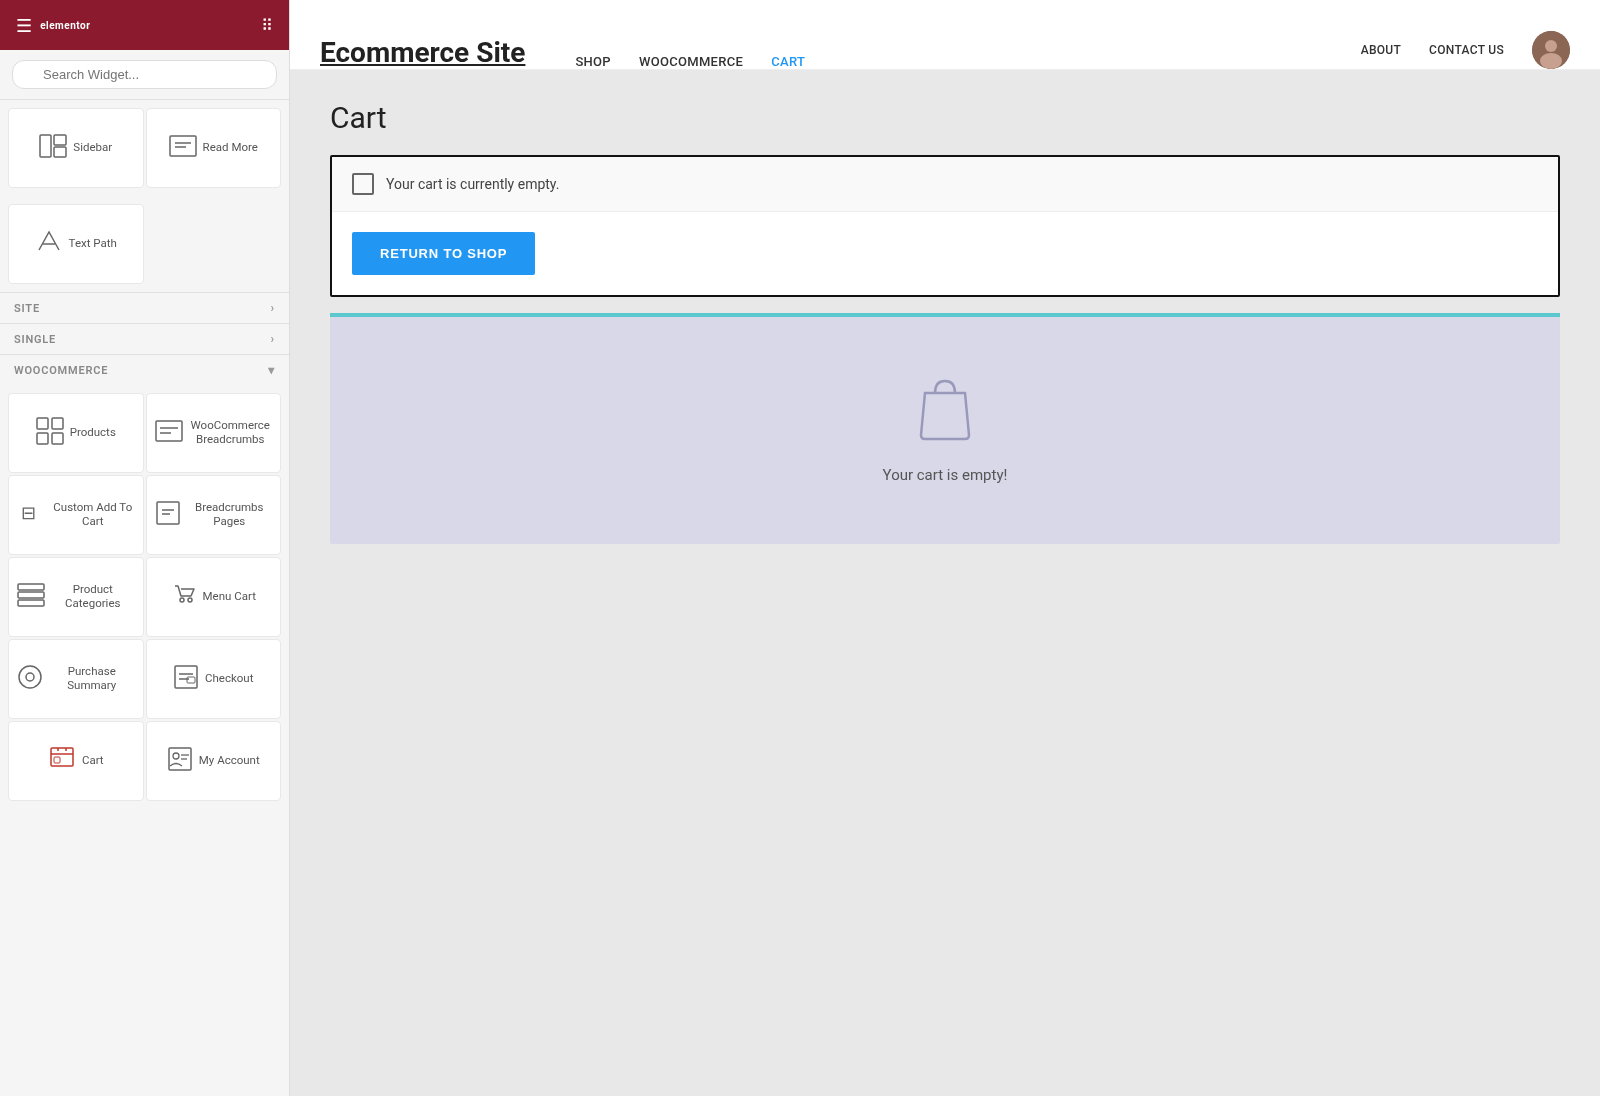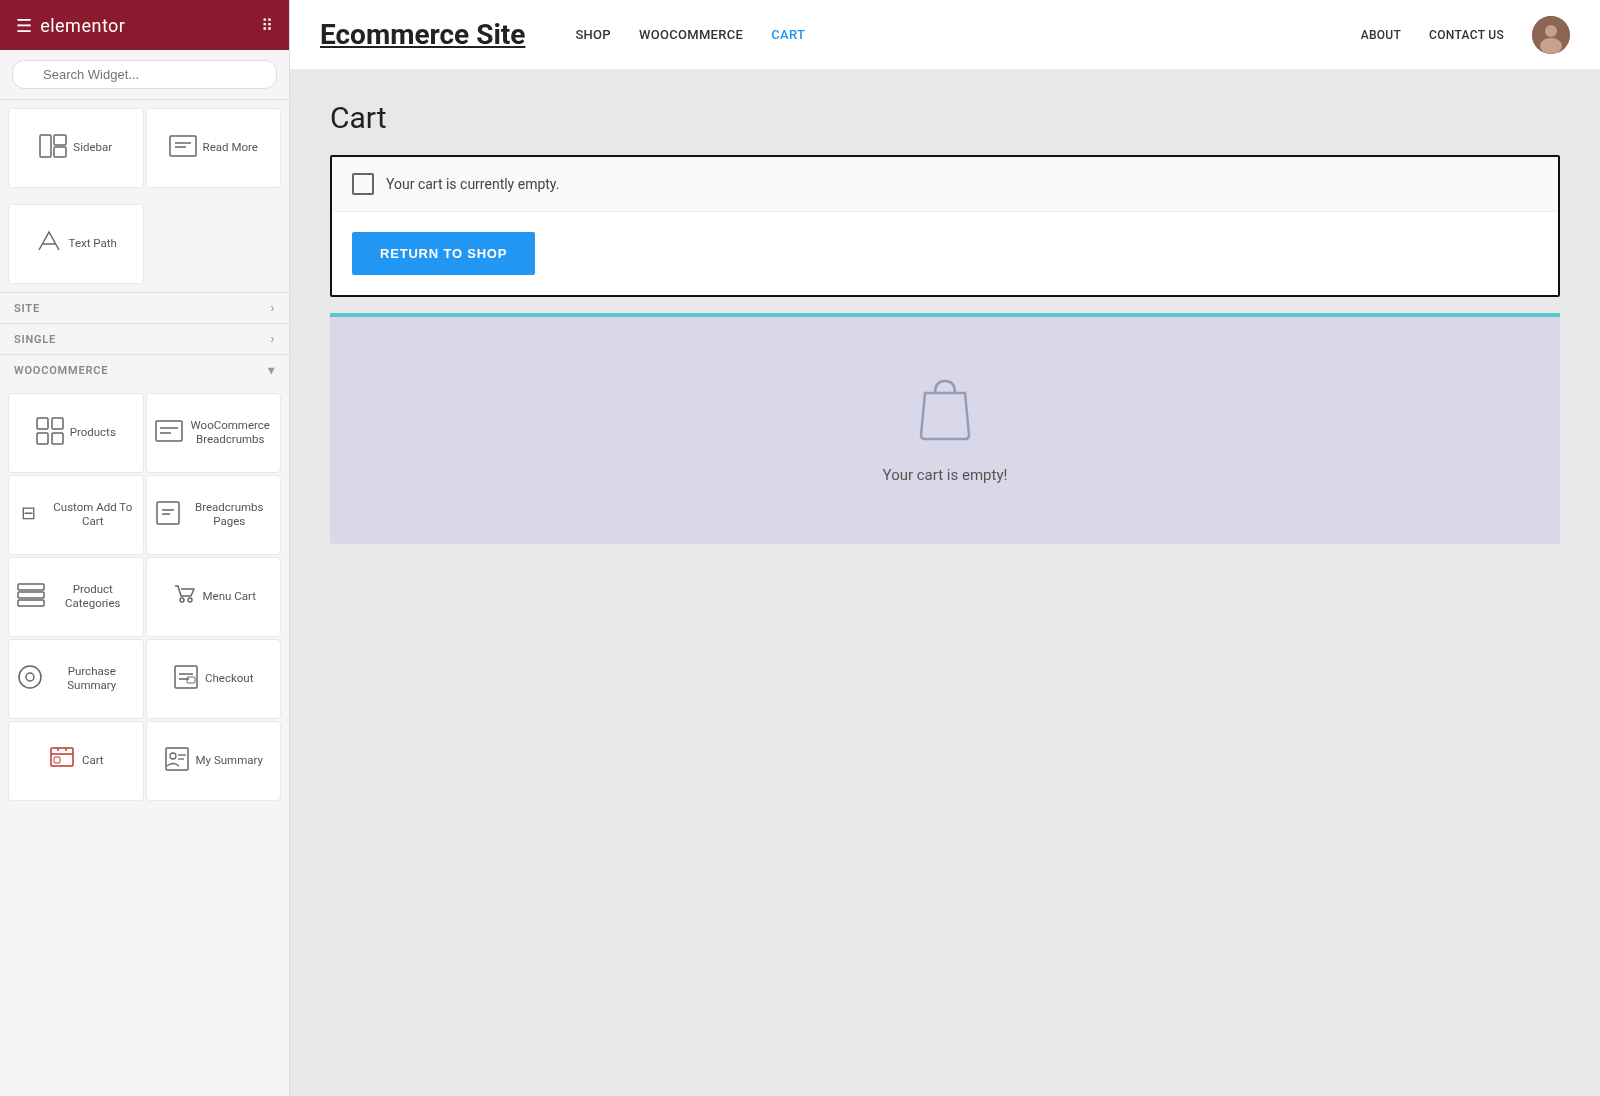--- a/index.html
+++ b/index.html
@@ -33,7 +33,7 @@
       gap: 8px;
     }
     .hamburger-icon { color: white; font-size: 18px; cursor: pointer; }
-    .elementor-logo { color: white; font-size: 18px; font-weight: 400; letter-spacing: 0.5px; }
+    .elementor-logo { color: white; font-size: 10px; font-weight: 700; letter-spacing: 0.5px; }
     .grid-icon { color: white; font-size: 16px; }
 
     .search-box {

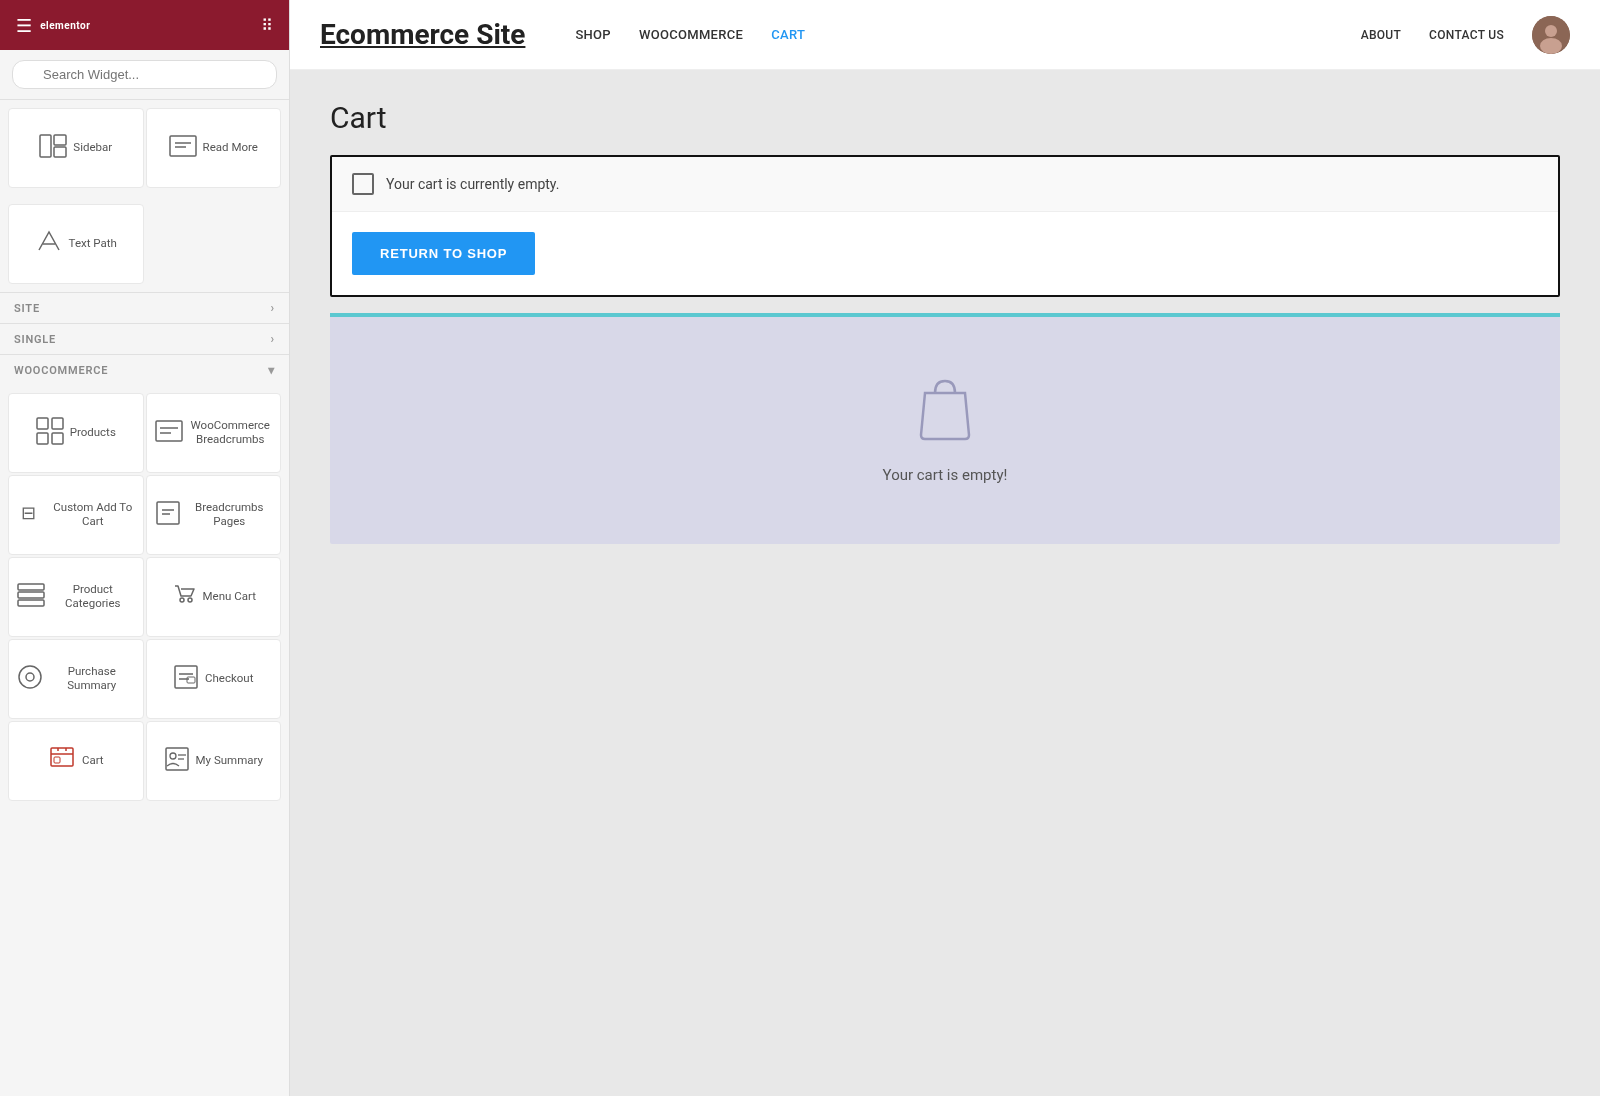--- a/index.html
+++ b/index.html
@@ -138,7 +138,7 @@
     .top-nav {
       background: white;
       display: flex;
-      align-items: center;
+      align-items: flex-end;
       padding: 0 30px;
       height: 70px;
       min-height: 70px;

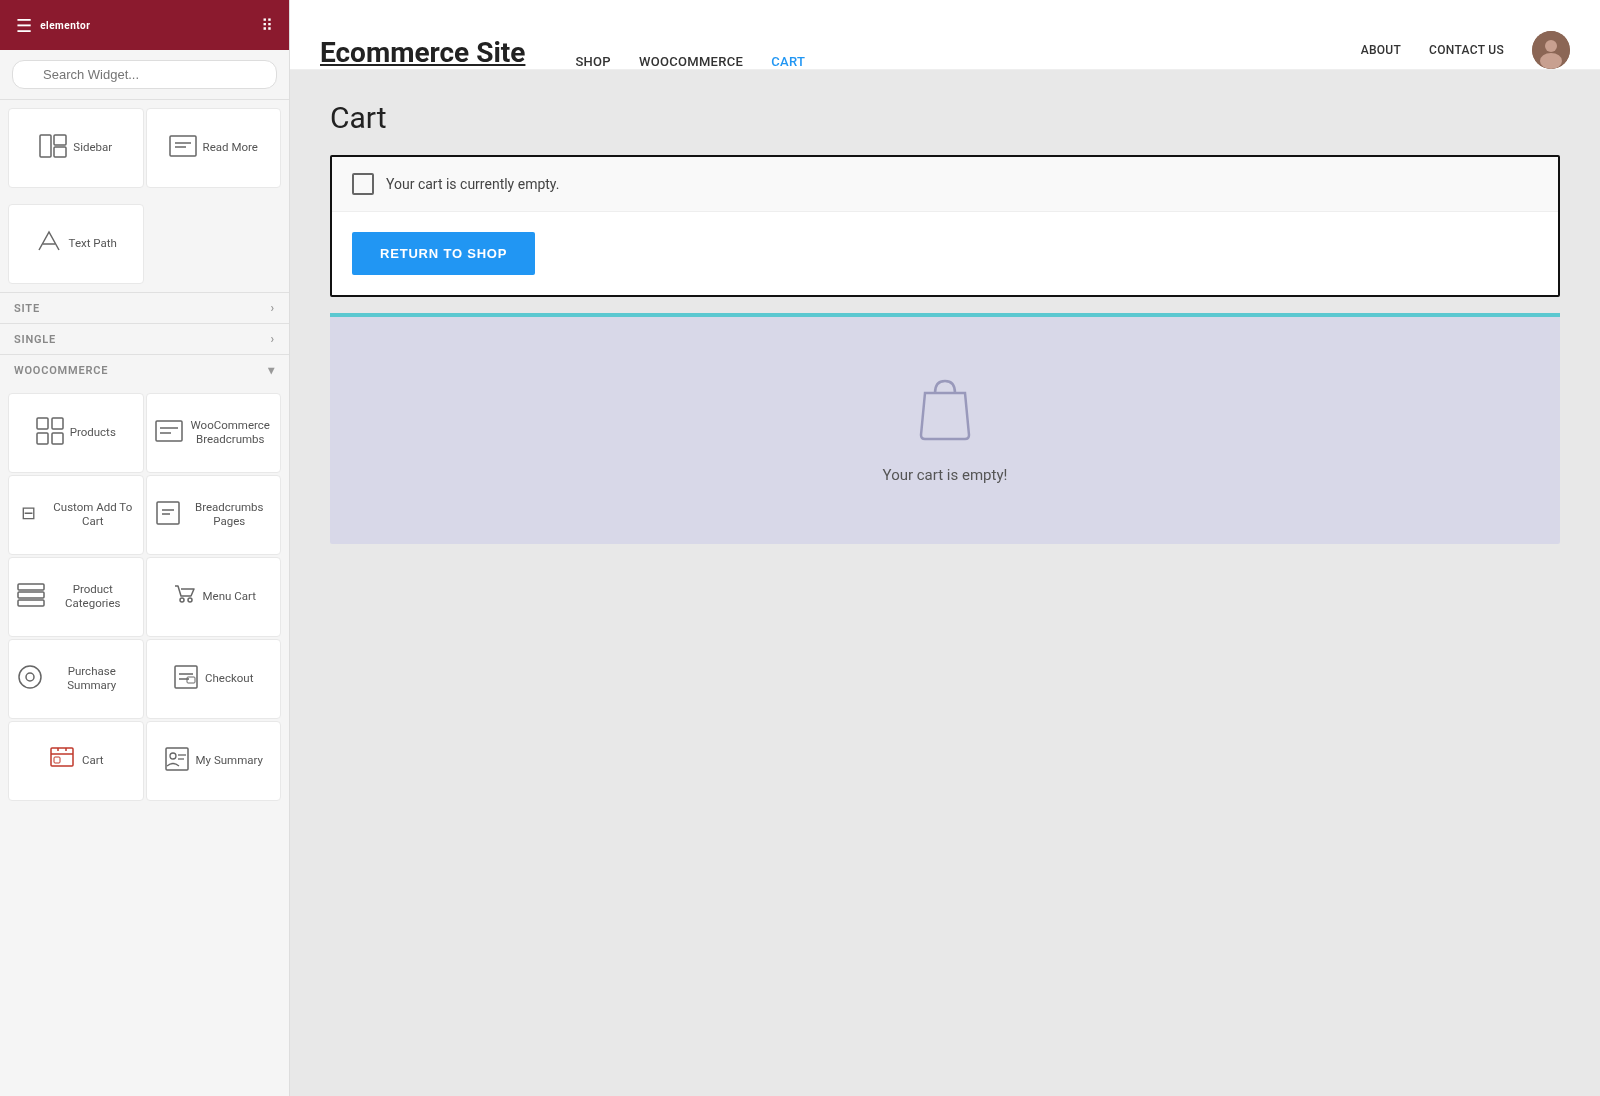--- a/index.html
+++ b/index.html
@@ -471,7 +471,7 @@
             <path d="M3 20 Q9 15 15 20" stroke="#666" stroke-width="1.3" fill="none"></path>
           </svg>
         </span>
-        <span class="widget-label">My Summary</span>
+        <span class="widget-label">My Account</span>
       </div>
     </div>
   </div>

